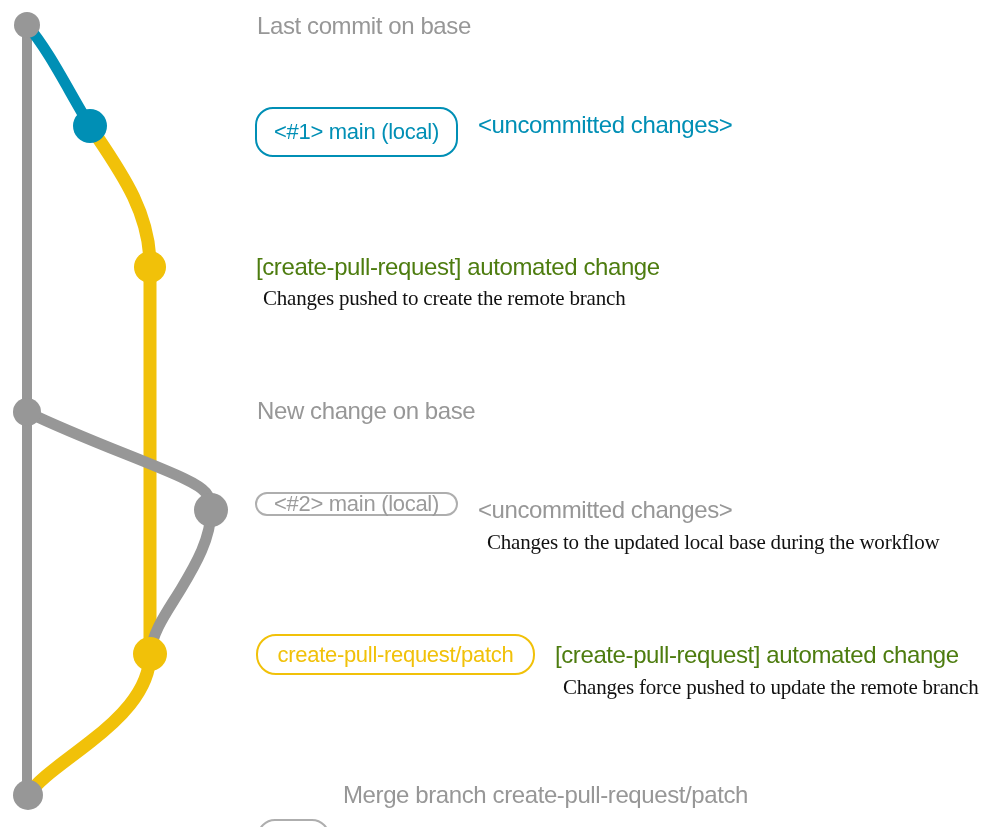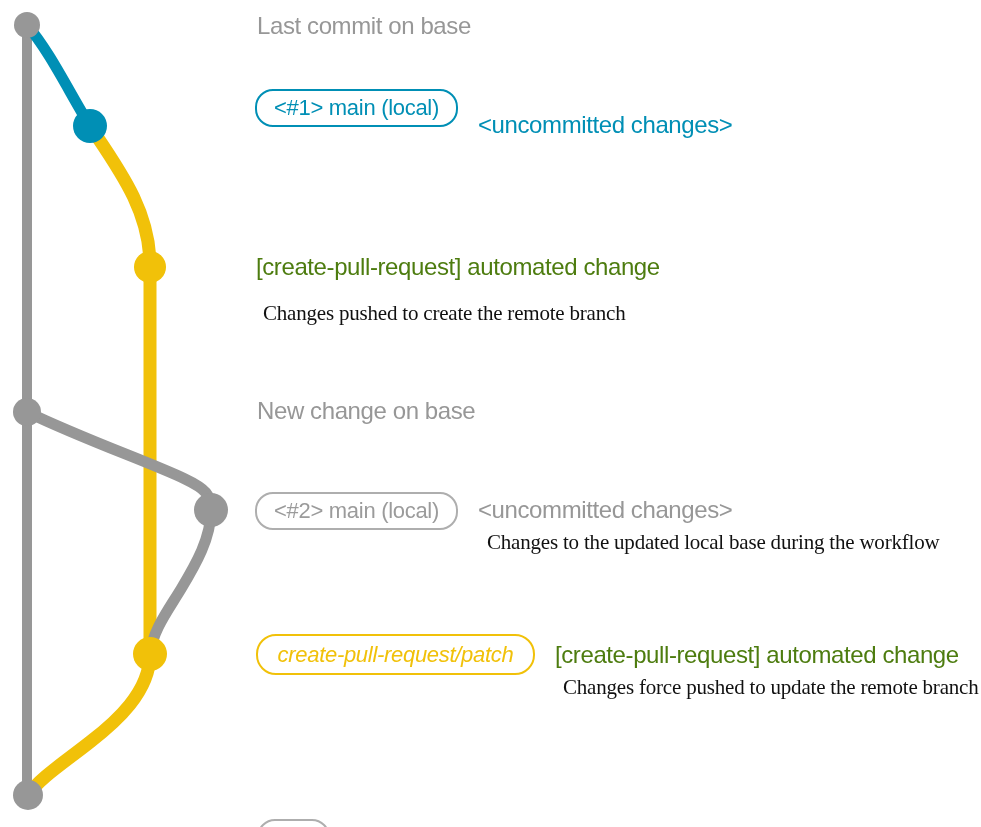--- a/index.html
+++ b/index.html
@@ -85,7 +85,7 @@
 
   <div class="abs note note-gray" style="left:257px; top:13px;">Last commit on base</div>
 
-  <div class="abs badge badge-blue" style="left:255px; top:89px; width:203px; height:38px;">&lt;#1&gt; main (local)</div>
+  <div class="abs badge badge-blue" style="left:255px; top:107px; width:203px; height:50px;">&lt;#1&gt; main (local)</div>
   <div class="abs note note-blue" style="left:478px; top:112px;">&lt;uncommitted changes&gt;</div>
 
   <div class="abs note note-yellow" style="left:256px; top:254px;">[create-pull-request] automated change</div>

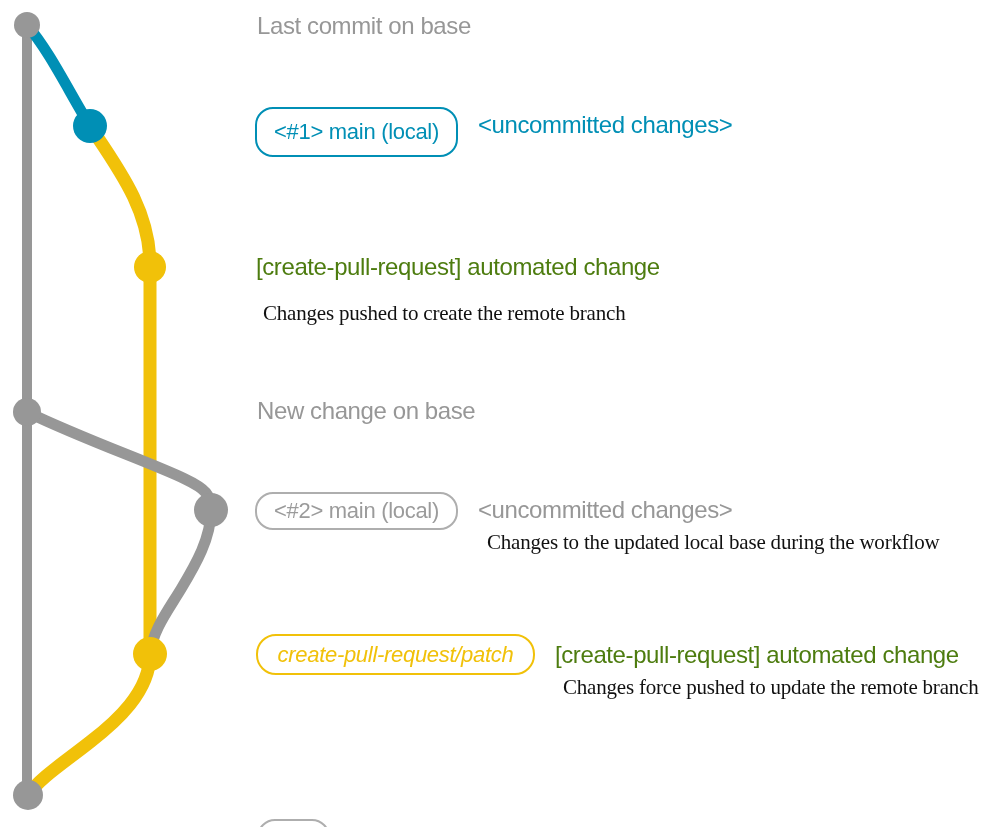--- a/index.html
+++ b/index.html
@@ -89,7 +89,7 @@
   <div class="abs note note-blue" style="left:478px; top:112px;">&lt;uncommitted changes&gt;</div>
 
   <div class="abs note note-yellow" style="left:256px; top:254px;">[create-pull-request] automated change</div>
-  <div class="abs detail" style="left:263px; top:287px;margin-top:15px;">Changes pushed to create the remote branch</div>
+  <div class="abs detail" style="left:263px; top:287px;">Changes pushed to create the remote branch</div>
 
   <div class="abs note note-gray" style="left:257px; top:398px;">New change on base</div>
 

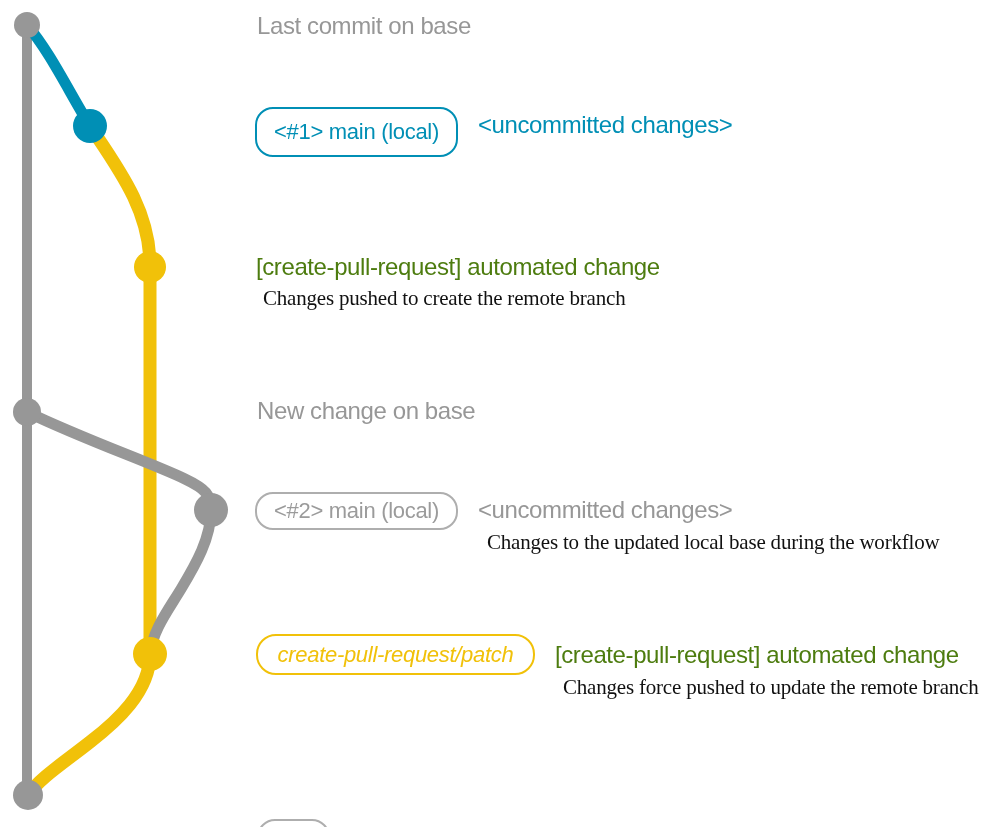--- a/index.html
+++ b/index.html
@@ -93,7 +93,7 @@
 
   <div class="abs note note-gray" style="left:257px; top:398px;">New change on base</div>
 
-  <div class="abs badge badge-gray" style="left:255px; top:492px; width:203px; height:38px;">&lt;#2&gt; main (local)</div>
+  <div class="abs badge badge-gray" style="left:255px; top:492px; width:203px; height:24px;">&lt;#2&gt; main (local)</div>
   <div class="abs note note-gray" style="left:478px; top:497px;">&lt;uncommitted changes&gt;</div>
   <div class="abs detail" style="left:487px; top:531px;font-family:Liberation Serif, serif;">Changes to the updated local base during the workflow</div>
 

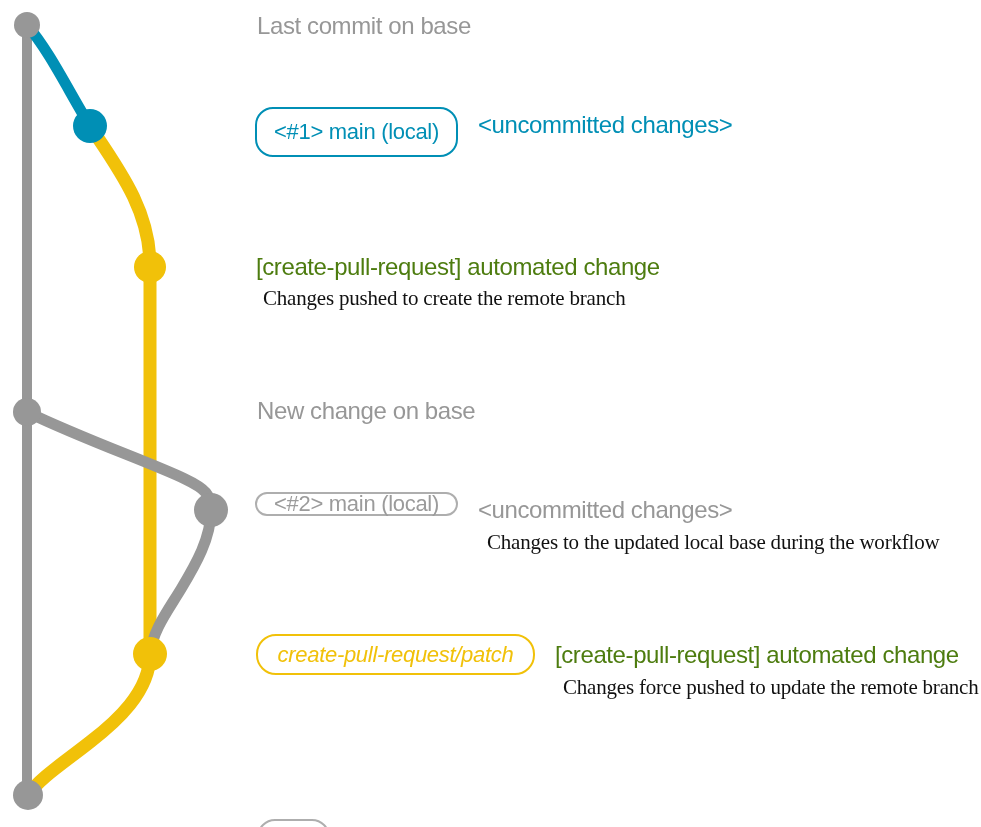--- a/index.html
+++ b/index.html
@@ -53,7 +53,7 @@
   }
   .badge-blue   { color: #008fb5; border-color: #008fb5; }
   .badge-gray   { color: #9b9b9b; border-color: #aeaeae; }
-  .badge-yellow { color: #f1c109; border-color: #f1c109; border-radius: 20px; font-style: italic; }
+  .badge-yellow { color: #f1c109; border-color: #f1c109; border-radius: 20px; }
 </style>
 </head>
 <body>

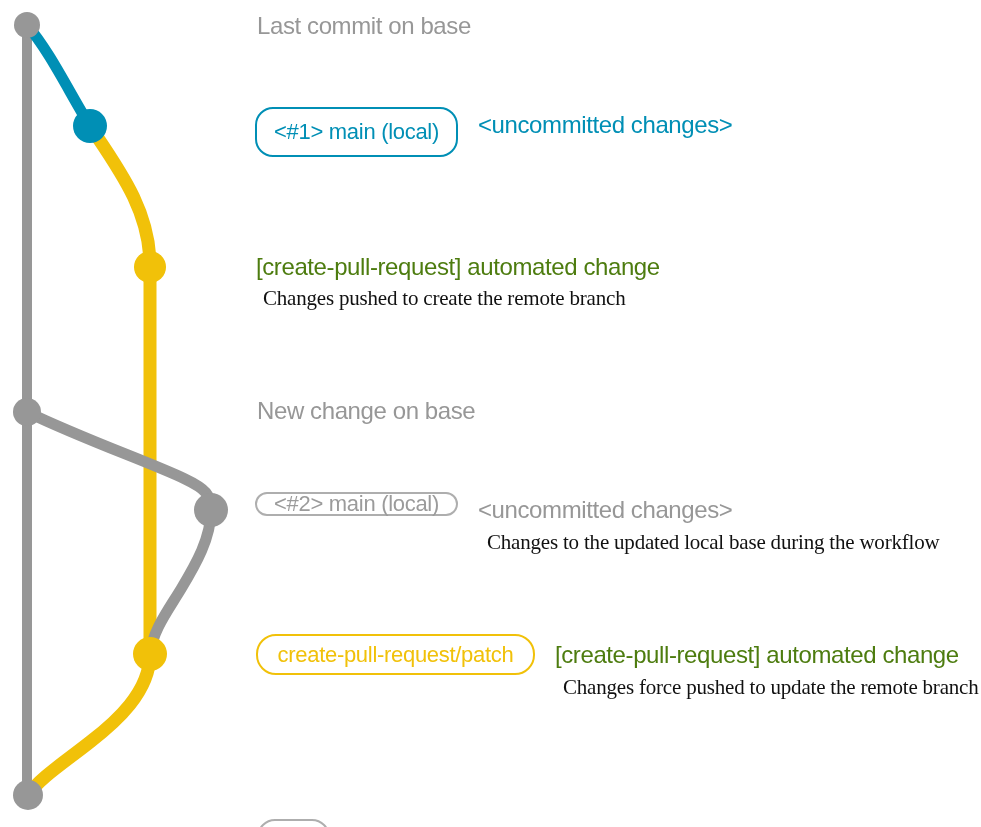--- a/index.html
+++ b/index.html
@@ -102,6 +102,7 @@
   <div class="abs detail" style="left:563px; top:676px;">Changes force pushed to update the remote branch</div>
 
   <div class="abs badge badge-gray" style="left:257px; top:775px; width:73px; height:38px;margin-top:44px;">main</div>
+  <div class="abs note note-gray" style="left:343px; top:782px;">Merge branch create-pull-request/patch</div>
 
 </div>
 

